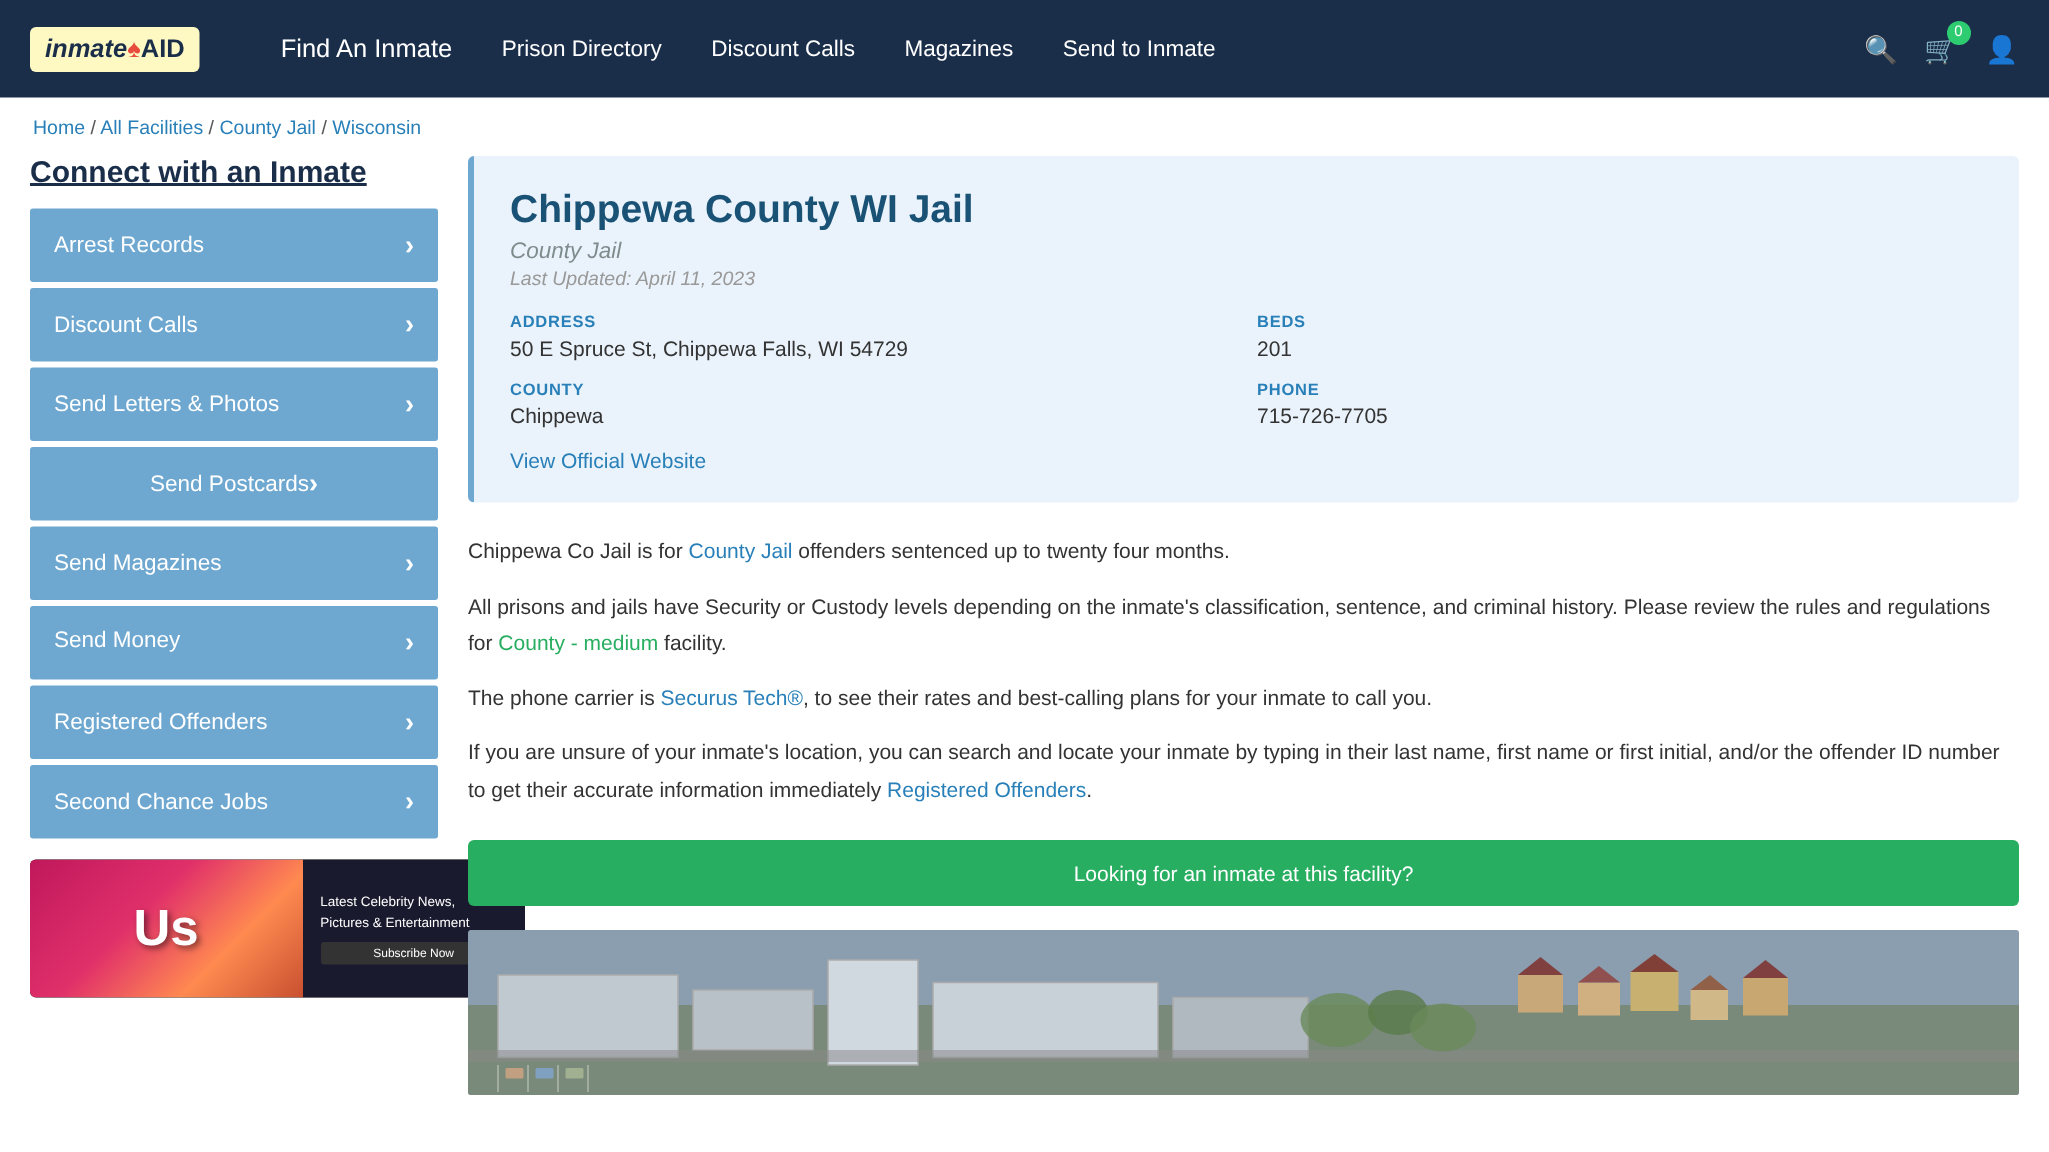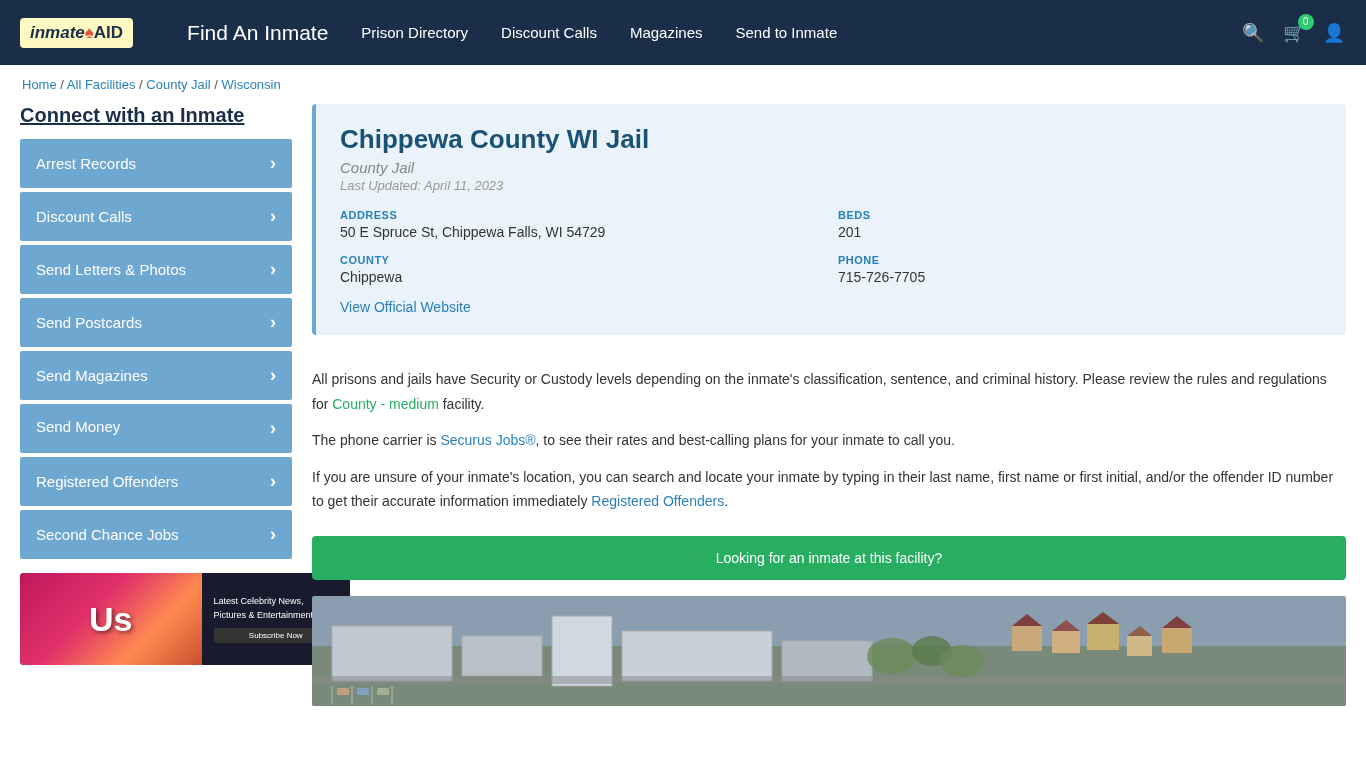--- a/index.html
+++ b/index.html
@@ -18,7 +18,7 @@
   </div>
   <ul style="display:flex; align-items:center; list-style:none; flex:1; gap:5px;">
     <li>
-        <a href="#" style="color:#fff; text-decoration:none; font-size:21px; padding:10px 14px; display:block; white-space:nowrap;">Find An Inmate</a>
+        <a href="#" style="color:#fff; text-decoration:none; font-size:17px; padding:10px 14px; display:block; white-space:nowrap;">Find An Inmate</a>
       </li>
     <li>
         <a href="#" style="color:#fff; text-decoration:none; font-size:15px; padding:10px 14px; display:block; white-space:nowrap;">Prison Directory</a>

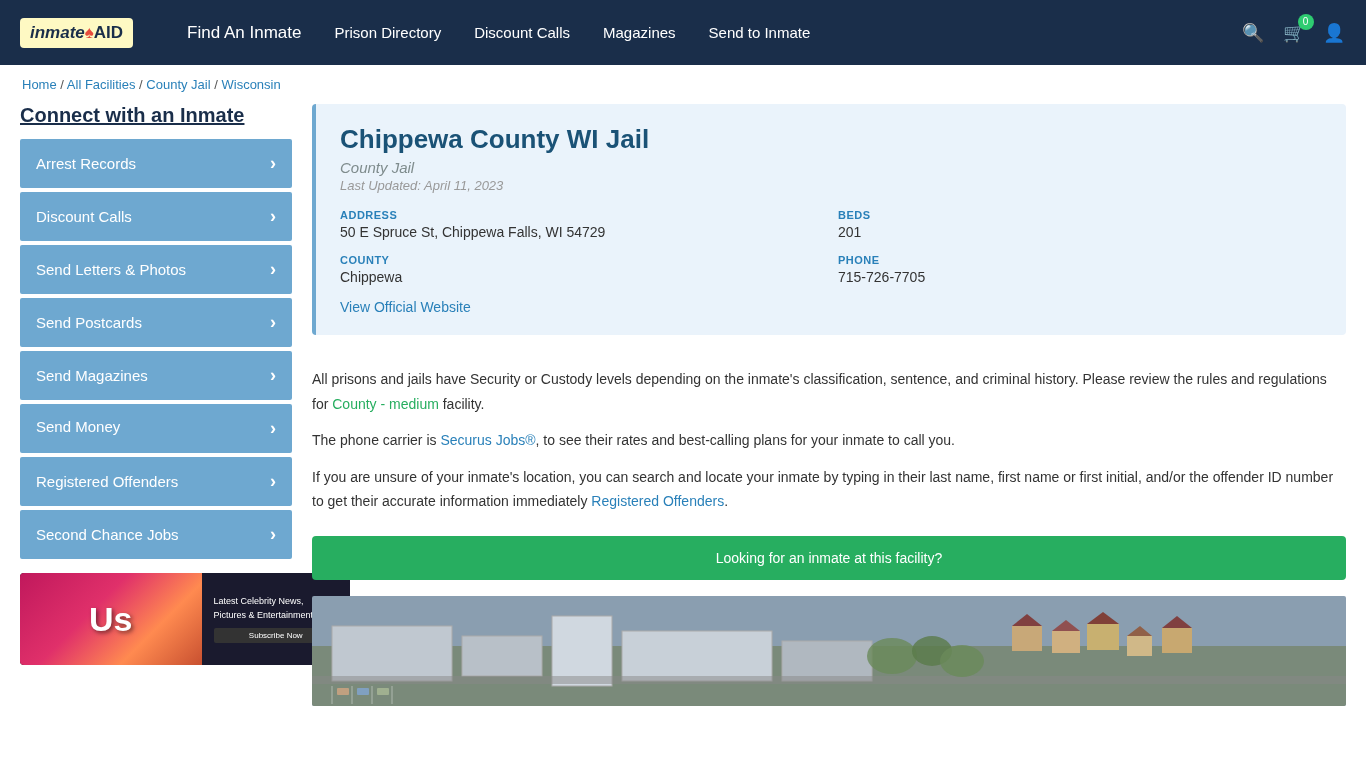--- a/index.html
+++ b/index.html
@@ -70,7 +70,7 @@
         <span style="color:#fff; font-size:15px; font-weight:500;">Send Letters &amp; Photos</span>
         <span style="color:#fff; font-size:18px; font-weight:bold;">›</span>
       </div>
-      <div style="background:#6ea8d0; display:flex; align-items:center; justify-content:space-between; padding:14px 16px; cursor:pointer; border-radius:2px;">
+      <div style="background:#6ea8d0; display:flex; align-items:center; justify-content:center; padding:14px 16px; cursor:pointer; border-radius:2px;">
         <span style="color:#fff; font-size:15px; font-weight:500;">Send Postcards</span>
         <span style="color:#fff; font-size:18px; font-weight:bold;">›</span>
       </div>

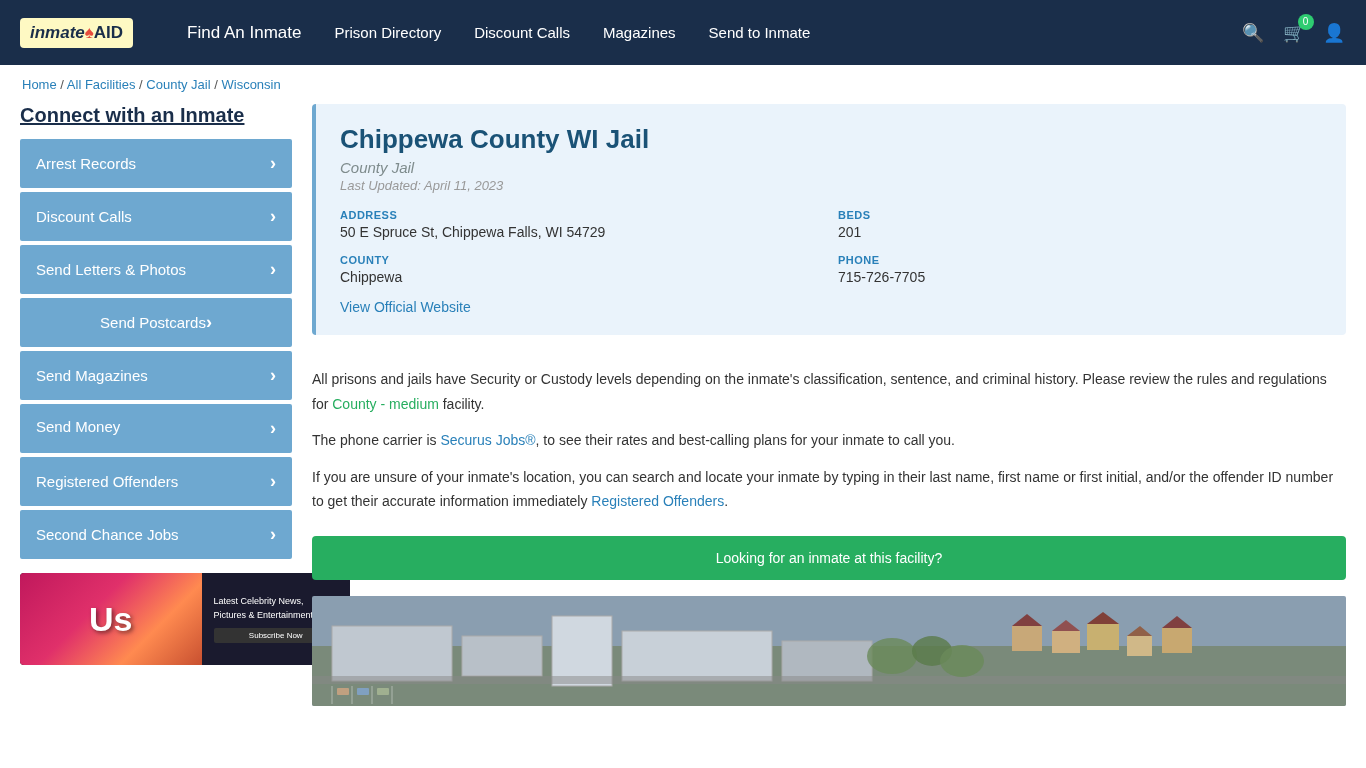--- a/index.html
+++ b/index.html
@@ -135,6 +135,9 @@
     </div>
 
     <div style="padding:6px 0; line-height:1.75; color:#333; font-size:14px;">
+      <p>
+        <span>Chippewa Co Jail is for </span><a href="#" style="color:#2980b9; text-decoration:none;">County Jail</a><span> offenders sentenced up to twenty four months.</span>
+      </p>
       <p style="margin-top:12px;">
         <span>All prisons and jails have Security or Custody levels depending on the inmate's classification, sentence, and criminal history. Please review the rules and regulations for </span><a href="#" style="color:#27ae60; text-decoration:none;">County - medium</a><span> facility.</span>
       </p>

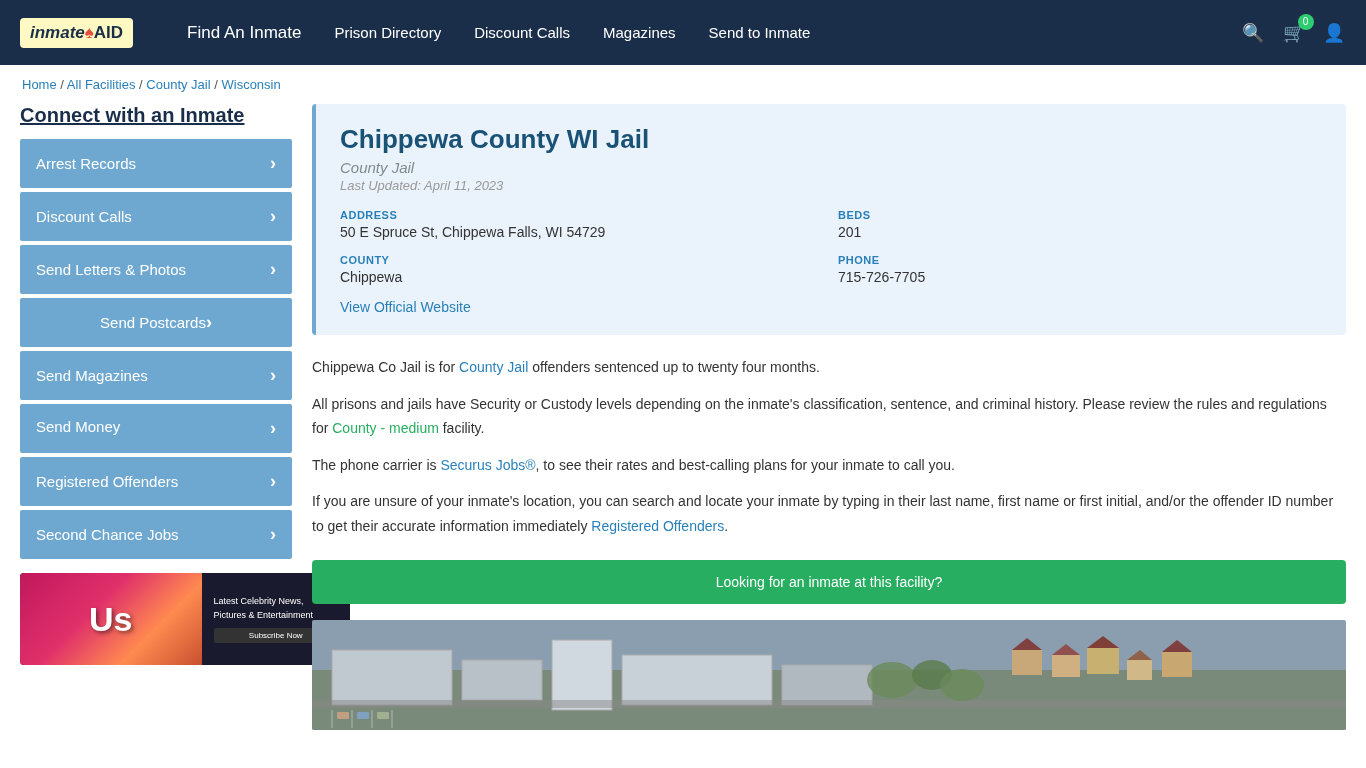--- a/index.html
+++ b/index.html
@@ -142,7 +142,7 @@
         <span>All prisons and jails have Security or Custody levels depending on the inmate's classification, sentence, and criminal history. Please review the rules and regulations for </span><a href="#" style="color:#27ae60; text-decoration:none;">County - medium</a><span> facility.</span>
       </p>
       <p style="margin-top:12px;">
-        <span>The phone carrier is </span><a href="#" style="color:#2980b9; text-decoration:none;">Securus Jobs®</a><span>, to see their rates and best-calling plans for your inmate to call you.</span>
+        <span>The phone carrier is </span><a href="#" style="color:#2980b9; text-decoration:none;">Securus Tech®</a><span>, to see their rates and best-calling plans for your inmate to call you.</span>
       </p>
       <p style="margin-top:12px;">
         <span>If you are unsure of your inmate's location, you can search and locate your inmate by typing in their last name, first name or first initial, and/or the offender ID number to get their accurate information immediately </span><a href="#" style="color:#2980b9; text-decoration:none;">Registered Offenders</a><span>.</span>

